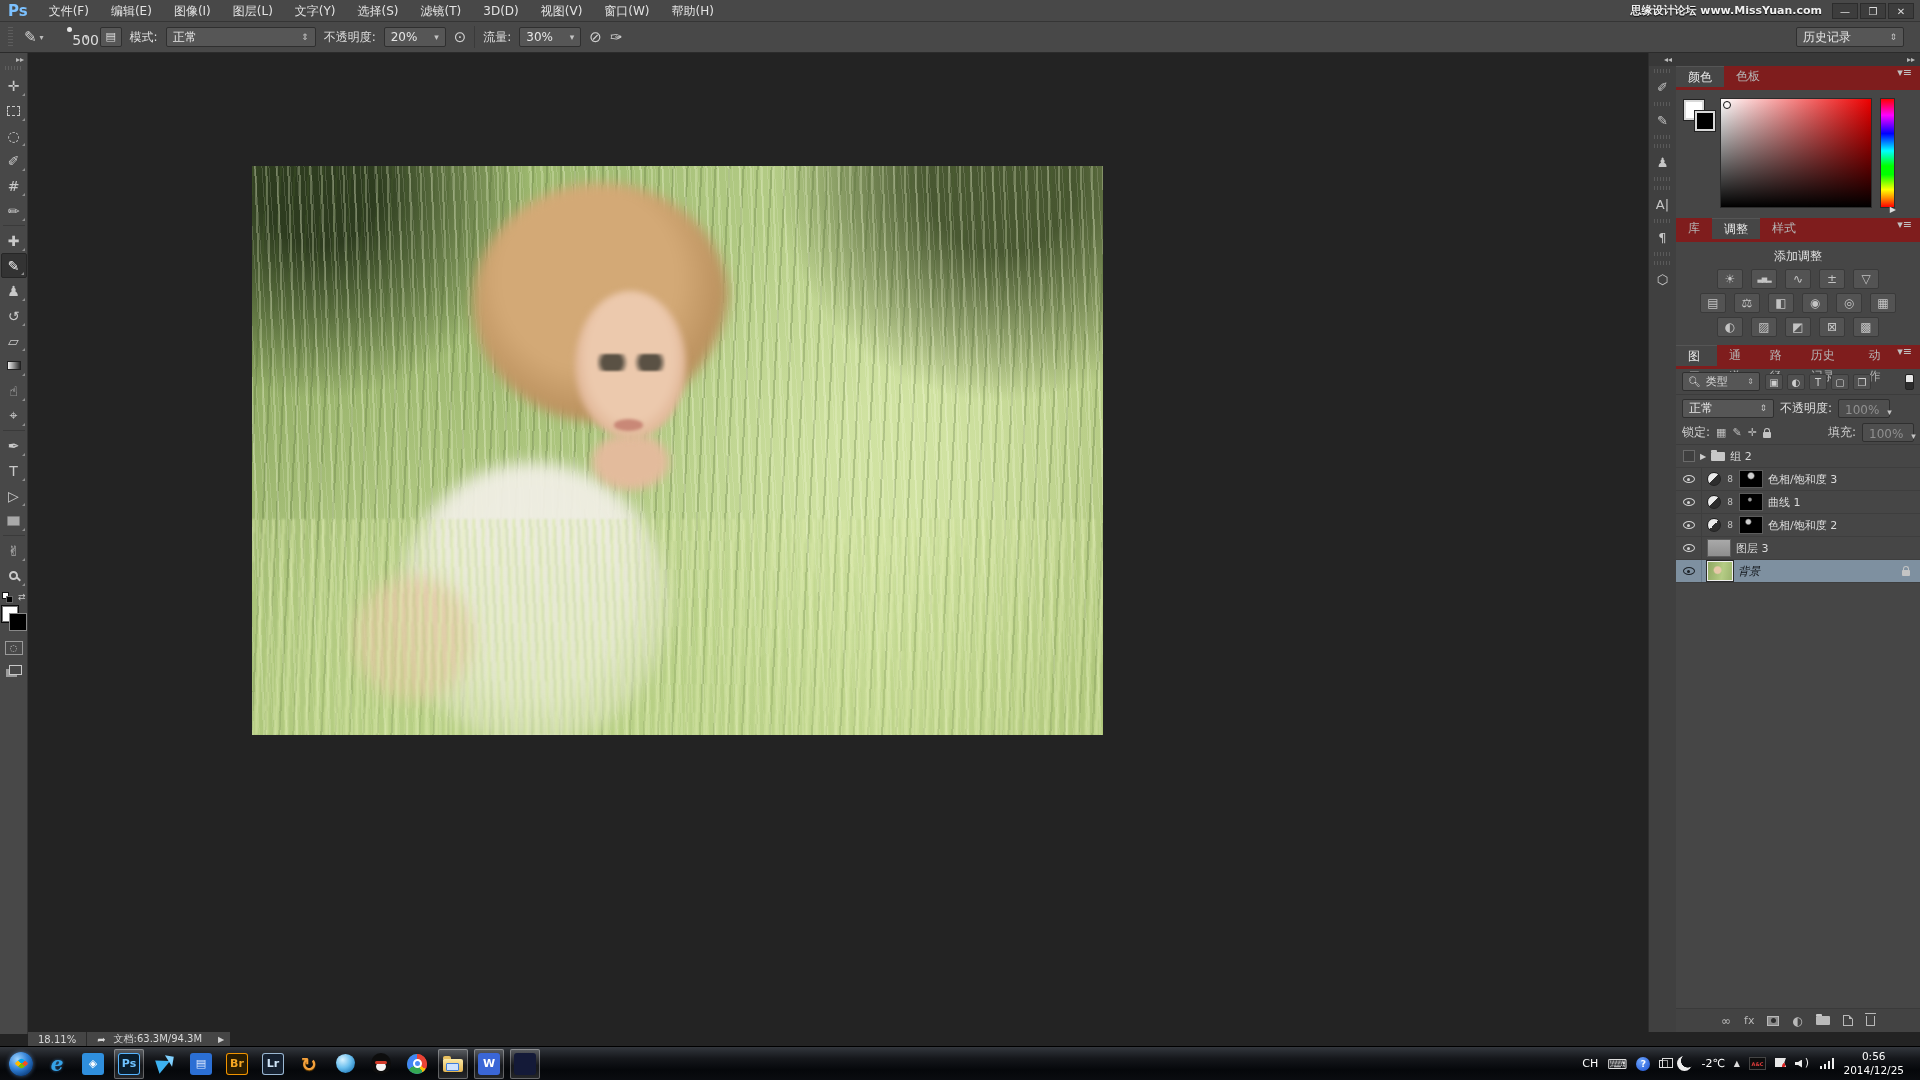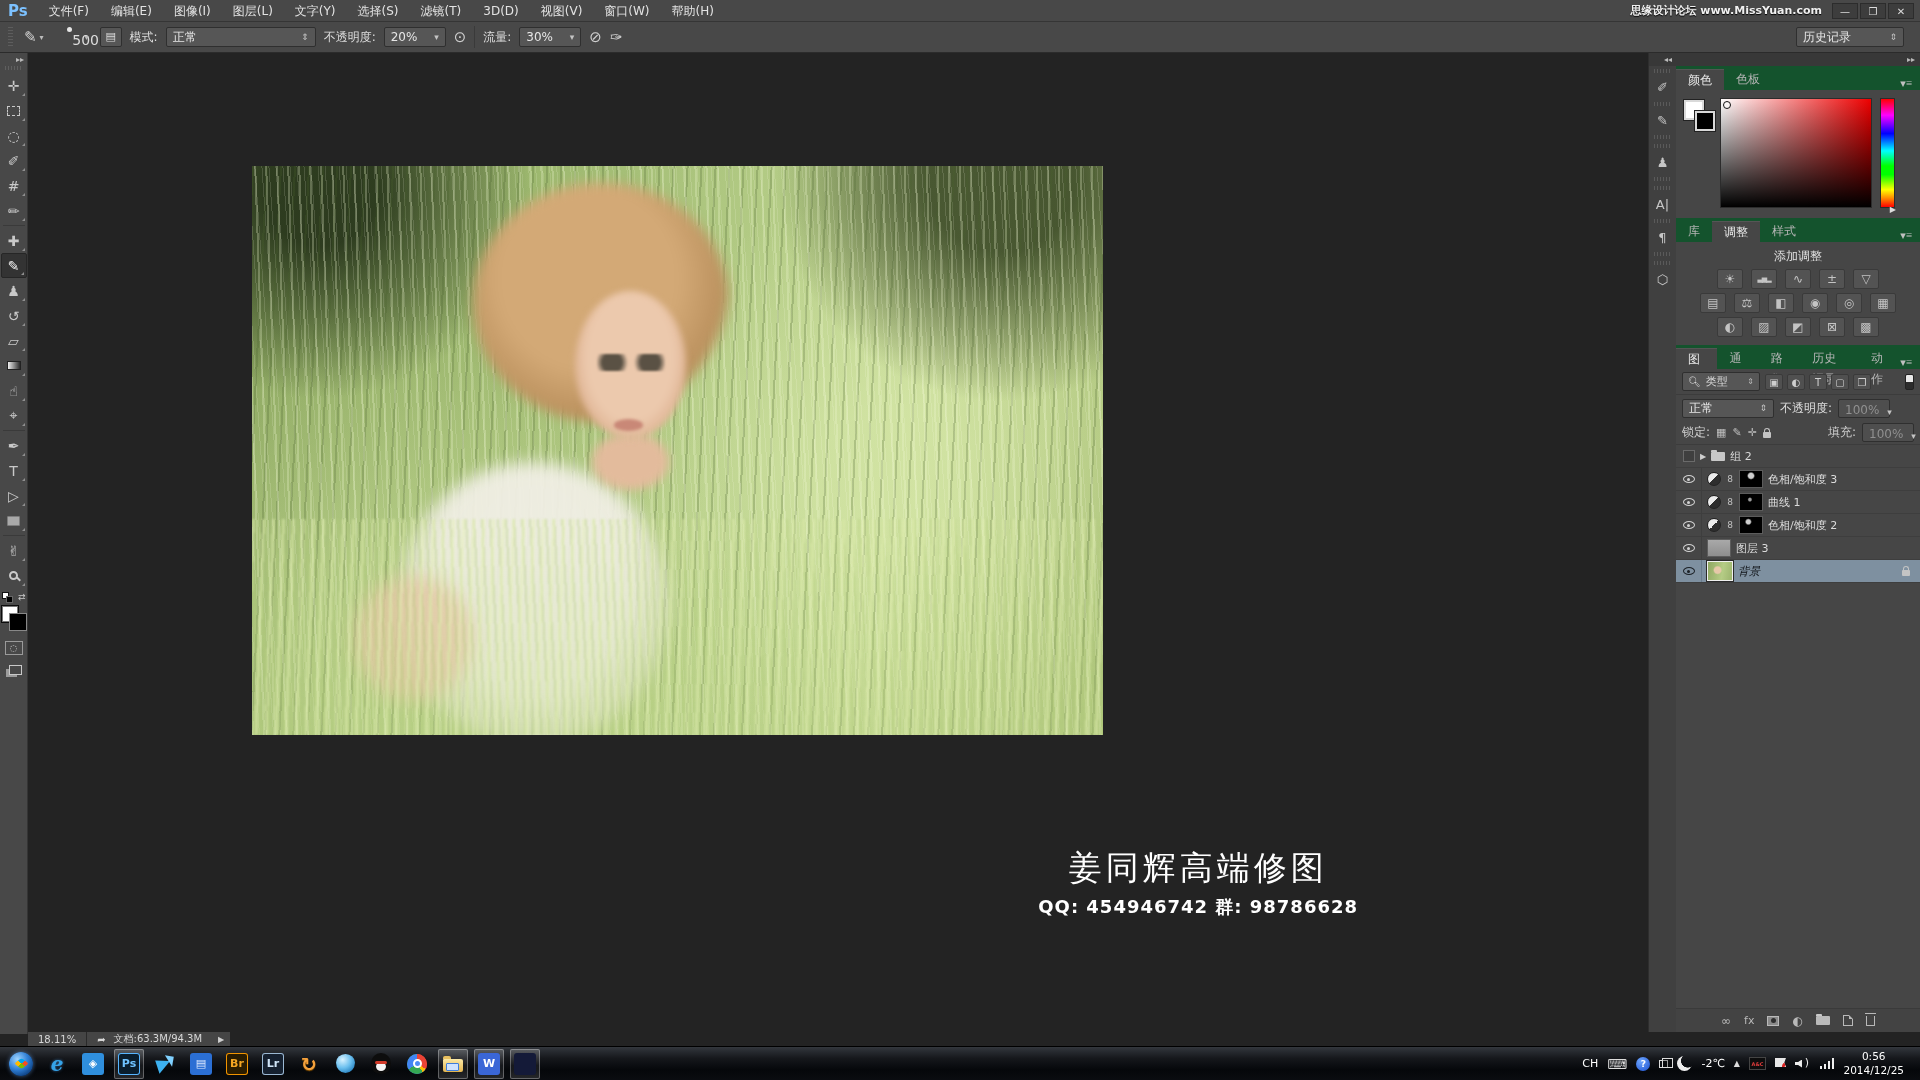--- a/index.html
+++ b/index.html
@@ -110,7 +110,7 @@
   
   .panels { position:absolute; left:1676px; top:53px; width:244px; height:979px; background:#464646; display:flex; flex-direction:column; }
   .pn-head { height:13px; background:#383838; text-align:right; font-size:8px; color:#bbb; padding-right:5px; line-height:13px; flex:none; }
-  .ptabs { display:flex; align-items:flex-end; background:#14532d; height:24px; flex:none;font-family:Liberation Serif, serif; }
+  .ptabs { display:flex; background:#7f1d1d; height:24px; flex:none; }
   .ptab { padding:0 12px; height:21px; line-height:21px; font-size:12px; color:#b5b5b5; }
   .ptab.active { background:#464646; color:#e8e8e8; border-top:1px solid #555; }
   .ptab-menu { margin-left:auto; padding-right:8px; color:#c0c0c0; font-size:11px; }

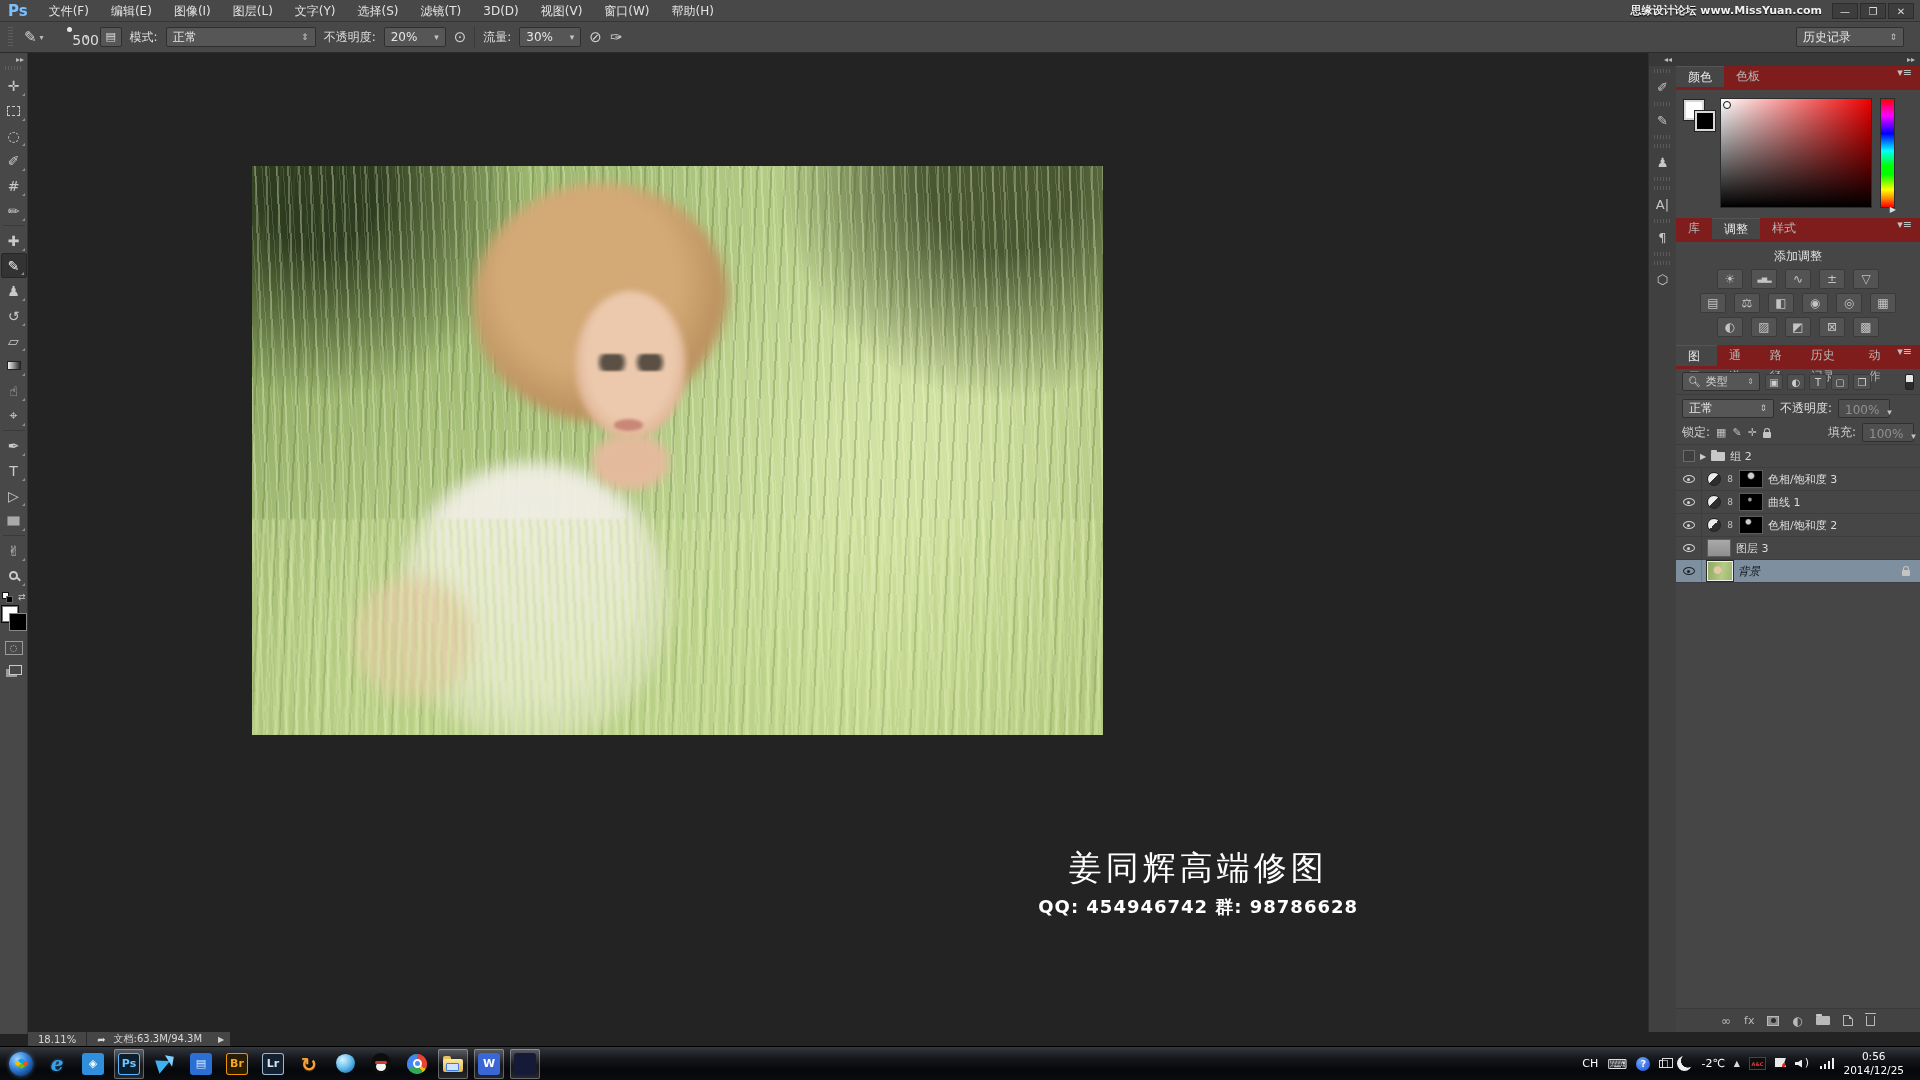--- a/index.html
+++ b/index.html
@@ -389,10 +389,6 @@
       <div class="fig arm"></div>
       <div class="fg-grass"></div>
     </div>
-    <div class="watermark">
-      <div class="wm1">姜同辉高端修图</div>
-      <div class="wm2">QQ: 454946742  群: 98786628</div>
-    </div>
   </div>
 
   <div class="statusbar">

